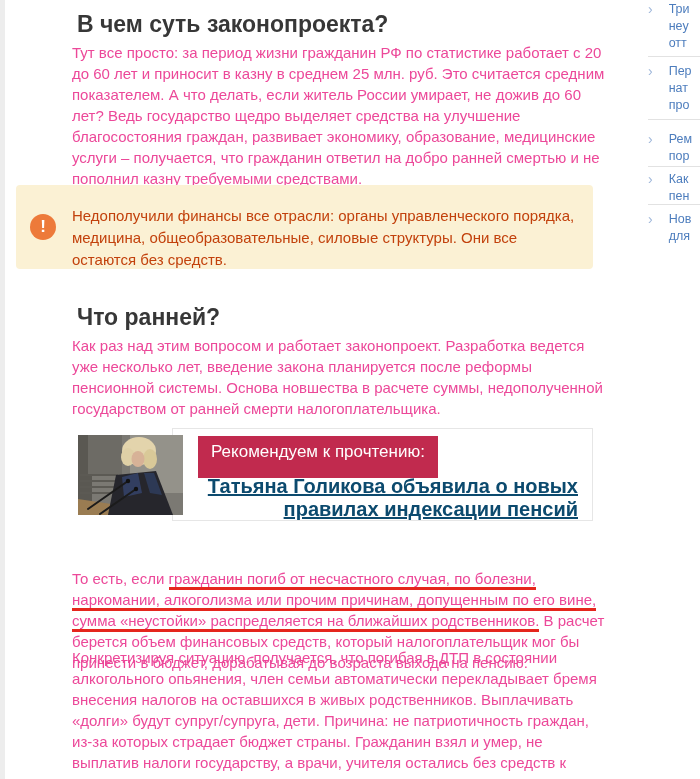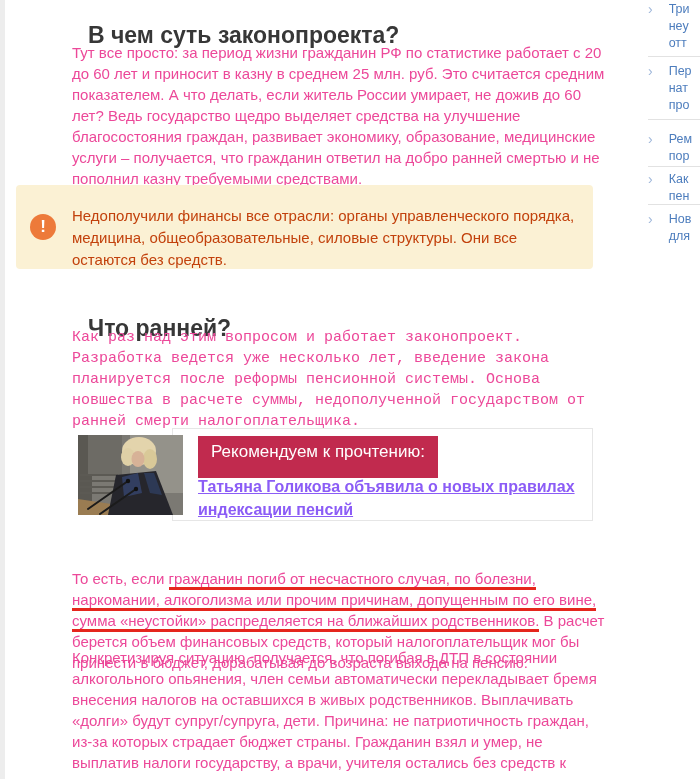--- a/index.html
+++ b/index.html
@@ -11,7 +11,7 @@
   }
   .edge-strip{position:absolute;left:0;top:0;width:5px;height:779px;background:#ededed;}
   .content{position:absolute;left:0;top:0;width:648px;height:779px;}
-  .h2{position:absolute;left:72px;margin:16px;font-size:23px;line-height:26px;font-weight:700;color:#373737;}
+  .h2{position:absolute;left:72px;margin:5px;font-size:23px;line-height:26px;font-weight:700;color:#373737;}
   .h2-1{top:6px;}
   .h2-2{top:299px;}
   .para{position:absolute;left:72px;width:541px;margin:0;font-size:15px;line-height:21px;color:#ec4899;}

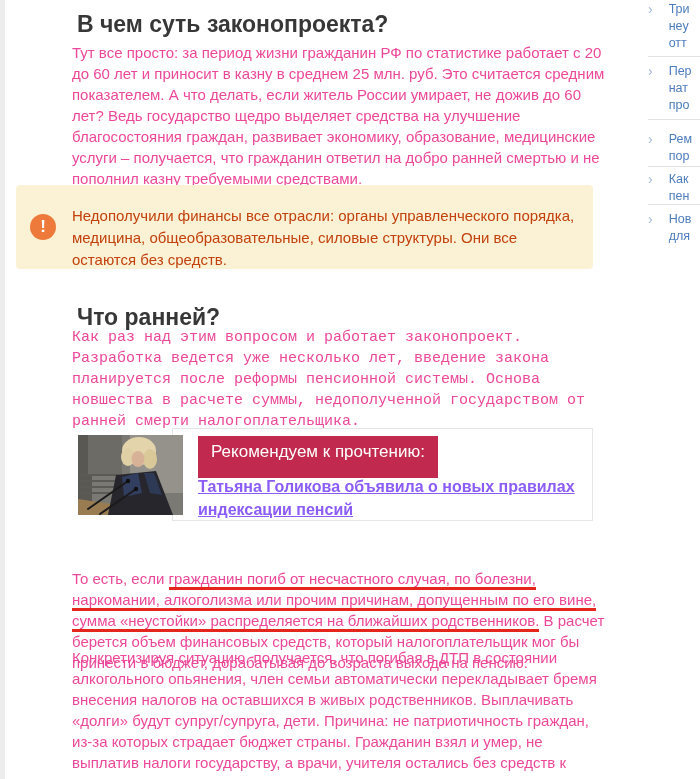--- a/index.html
+++ b/index.html
@@ -16,7 +16,7 @@
   .h2-2{top:299px;}
   .para{position:absolute;left:72px;width:541px;margin:0;font-size:15px;line-height:21px;color:#ec4899;}
   .p1{top:42px;}
-  .p2{top:327px;font-family:Liberation Mono, monospace;}
+  .p2{top:335px;}
   .p3{top:568px;}
   .p4{top:647px;}
   .alert{

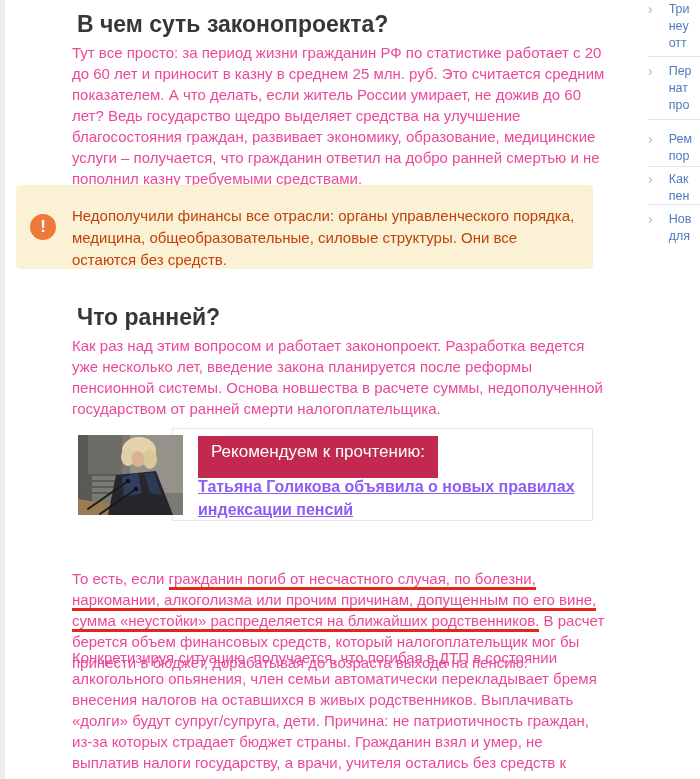--- a/index.html
+++ b/index.html
@@ -43,8 +43,8 @@
   }
   .rec-link{
     position:absolute;left:25px;top:46px;width:380px;display:block;
-    font-size:16px;line-height:23px;font-weight:700;color:#8b5cf6;
-    text-decoration:underline;cursor:pointer;
+    font-size:20px;line-height:23px;font-weight:700;color:#0c4a6e;
+    text-decoration:underline;cursor:pointer;text-align:right;
   }
   .redline{border-bottom:3px solid #e5261d;}
   .sidebar{position:absolute;left:645px;top:0;width:55px;height:779px;}

